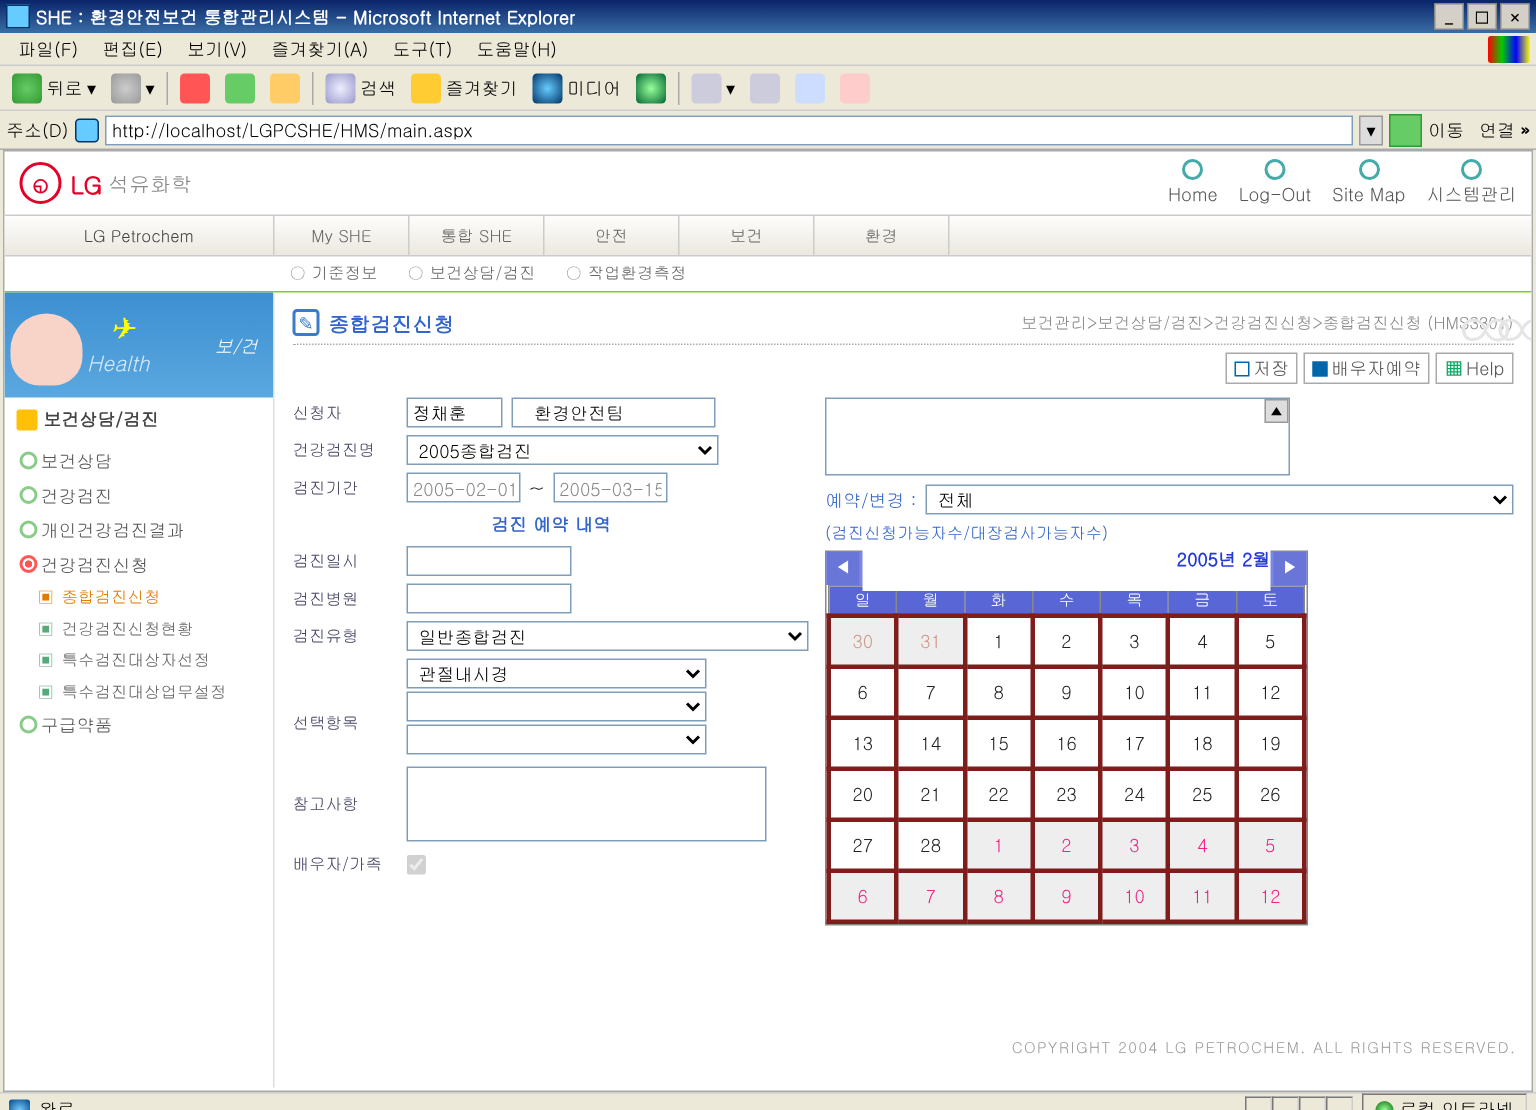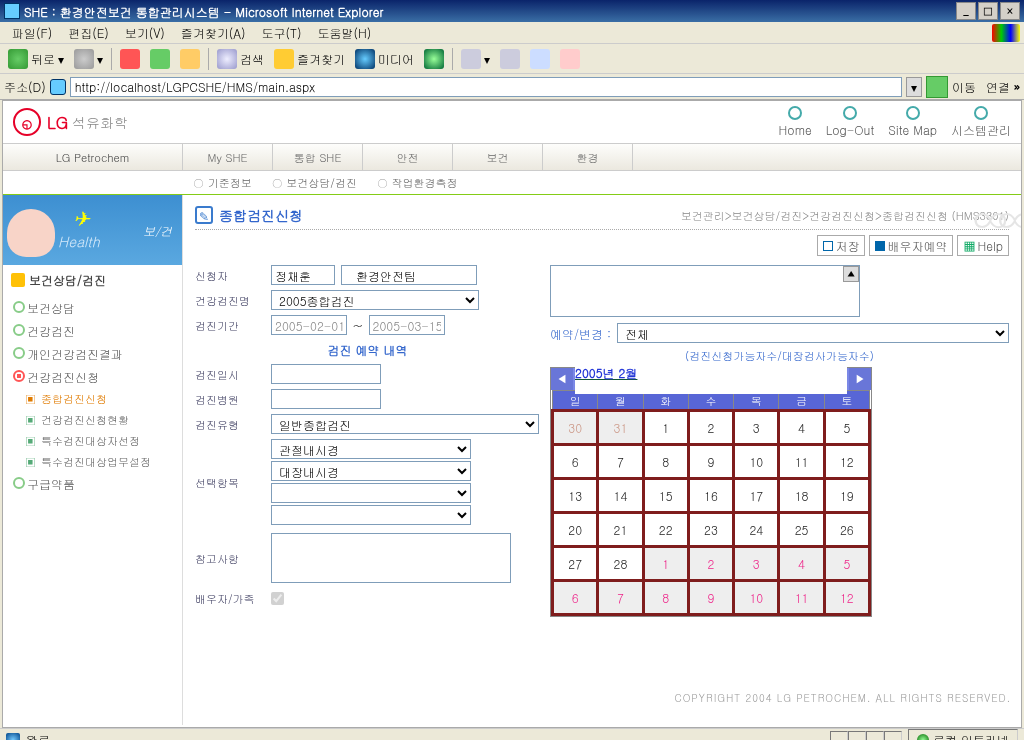--- a/index.html
+++ b/index.html
@@ -99,7 +99,7 @@
 .textpad { border: 1px solid #7f9db9; width: 310px; height: 52px; position: relative; background: #fff; }
 .textpad .sarrow { position: absolute; right: 0; top: 0; width: 16px; height: 16px; background: #ddd; border: 1px solid #999; font-size: 9px; text-align: center; line-height: 14px; }
 
-.note-row { color: #36c; text-align: center; font-size: 11px; margin: 2px 16px 4px; }
+.note-row { color: #36c; text-align: left; font-size: 11px; margin: 2px 0 4px; }
 
 
 .cal { border: 1px solid #888; width: 322px; }

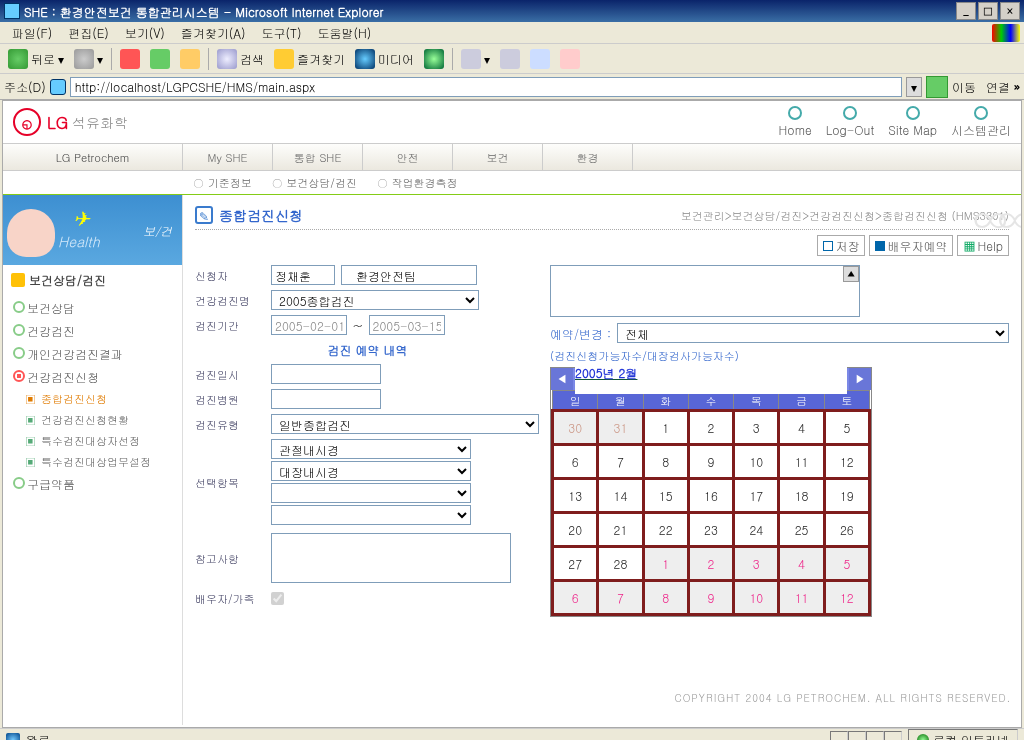--- a/index.html
+++ b/index.html
@@ -105,7 +105,7 @@
 .cal { border: 1px solid #888; width: 322px; }
 .cal-head { background: #7b88e6; color: #fff; height: 22px; display: flex; align-items: center; }
 .cal-head .nav { width: 22px; height: 22px; background: #6976d8; text-align: center; line-height: 22px; font-size: 11px; }
-.cal-head .ttl { flex: 1; text-align: left; color: #153; background: #fff; margin: 2px; height: 30px; line-height: 18px; text-decoration: underline; }
+.cal-head .ttl { flex: 1; text-align: right; color: #153; background: #fff; margin: 2px; height: 30px; line-height: 18px; }
 .cal-head .ttl span { color: #2538d8; font-weight: bold; }
 .cal table { width: 100%; border-collapse: collapse; table-layout: fixed; }
 .cal th { background: #5866d6; color: #fff; height: 20px; font-size: 11px; font-weight: normal; border: 1px solid #888; }

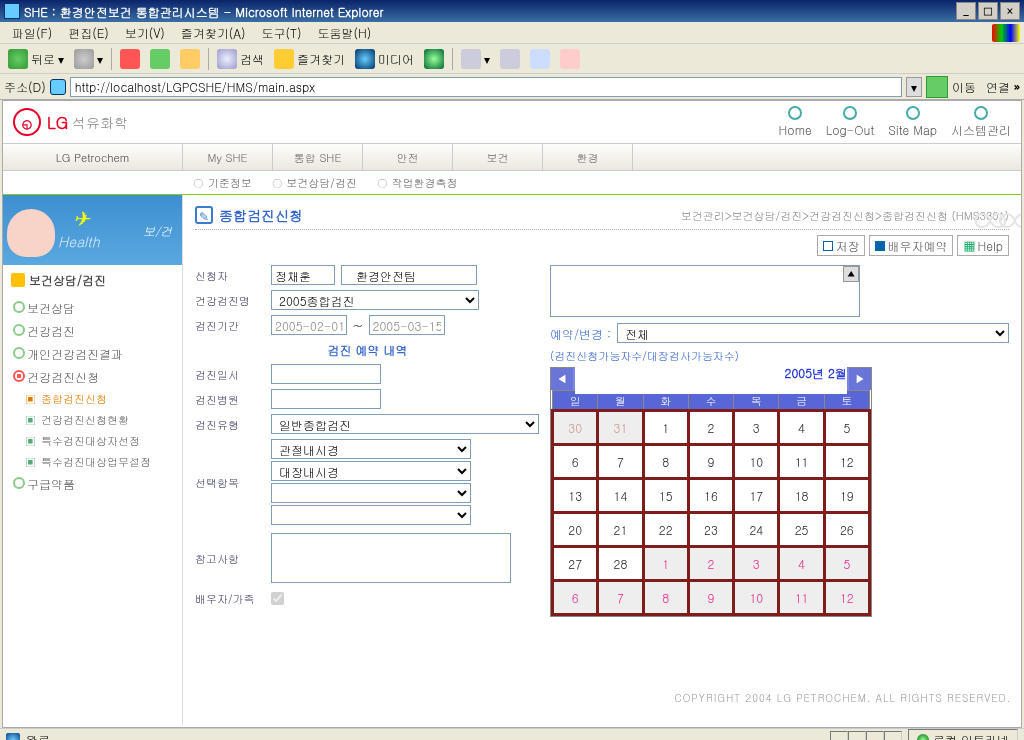--- a/index.html
+++ b/index.html
@@ -321,7 +321,6 @@
             <div class="flabel" style="margin-top:36px">선택항목</div>
             <div>
               <select class="fselect" style="width:200px;display:block;margin-bottom:2px"><option>관절내시경</option></select>
-              <select class="fselect" style="width:200px;display:block;margin-bottom:2px"><option>대장내시경</option></select>
               <select class="fselect" style="width:200px;display:block;margin-bottom:2px"><option></option></select>
               <select class="fselect" style="width:200px;display:block"><option></option></select>
             </div>

